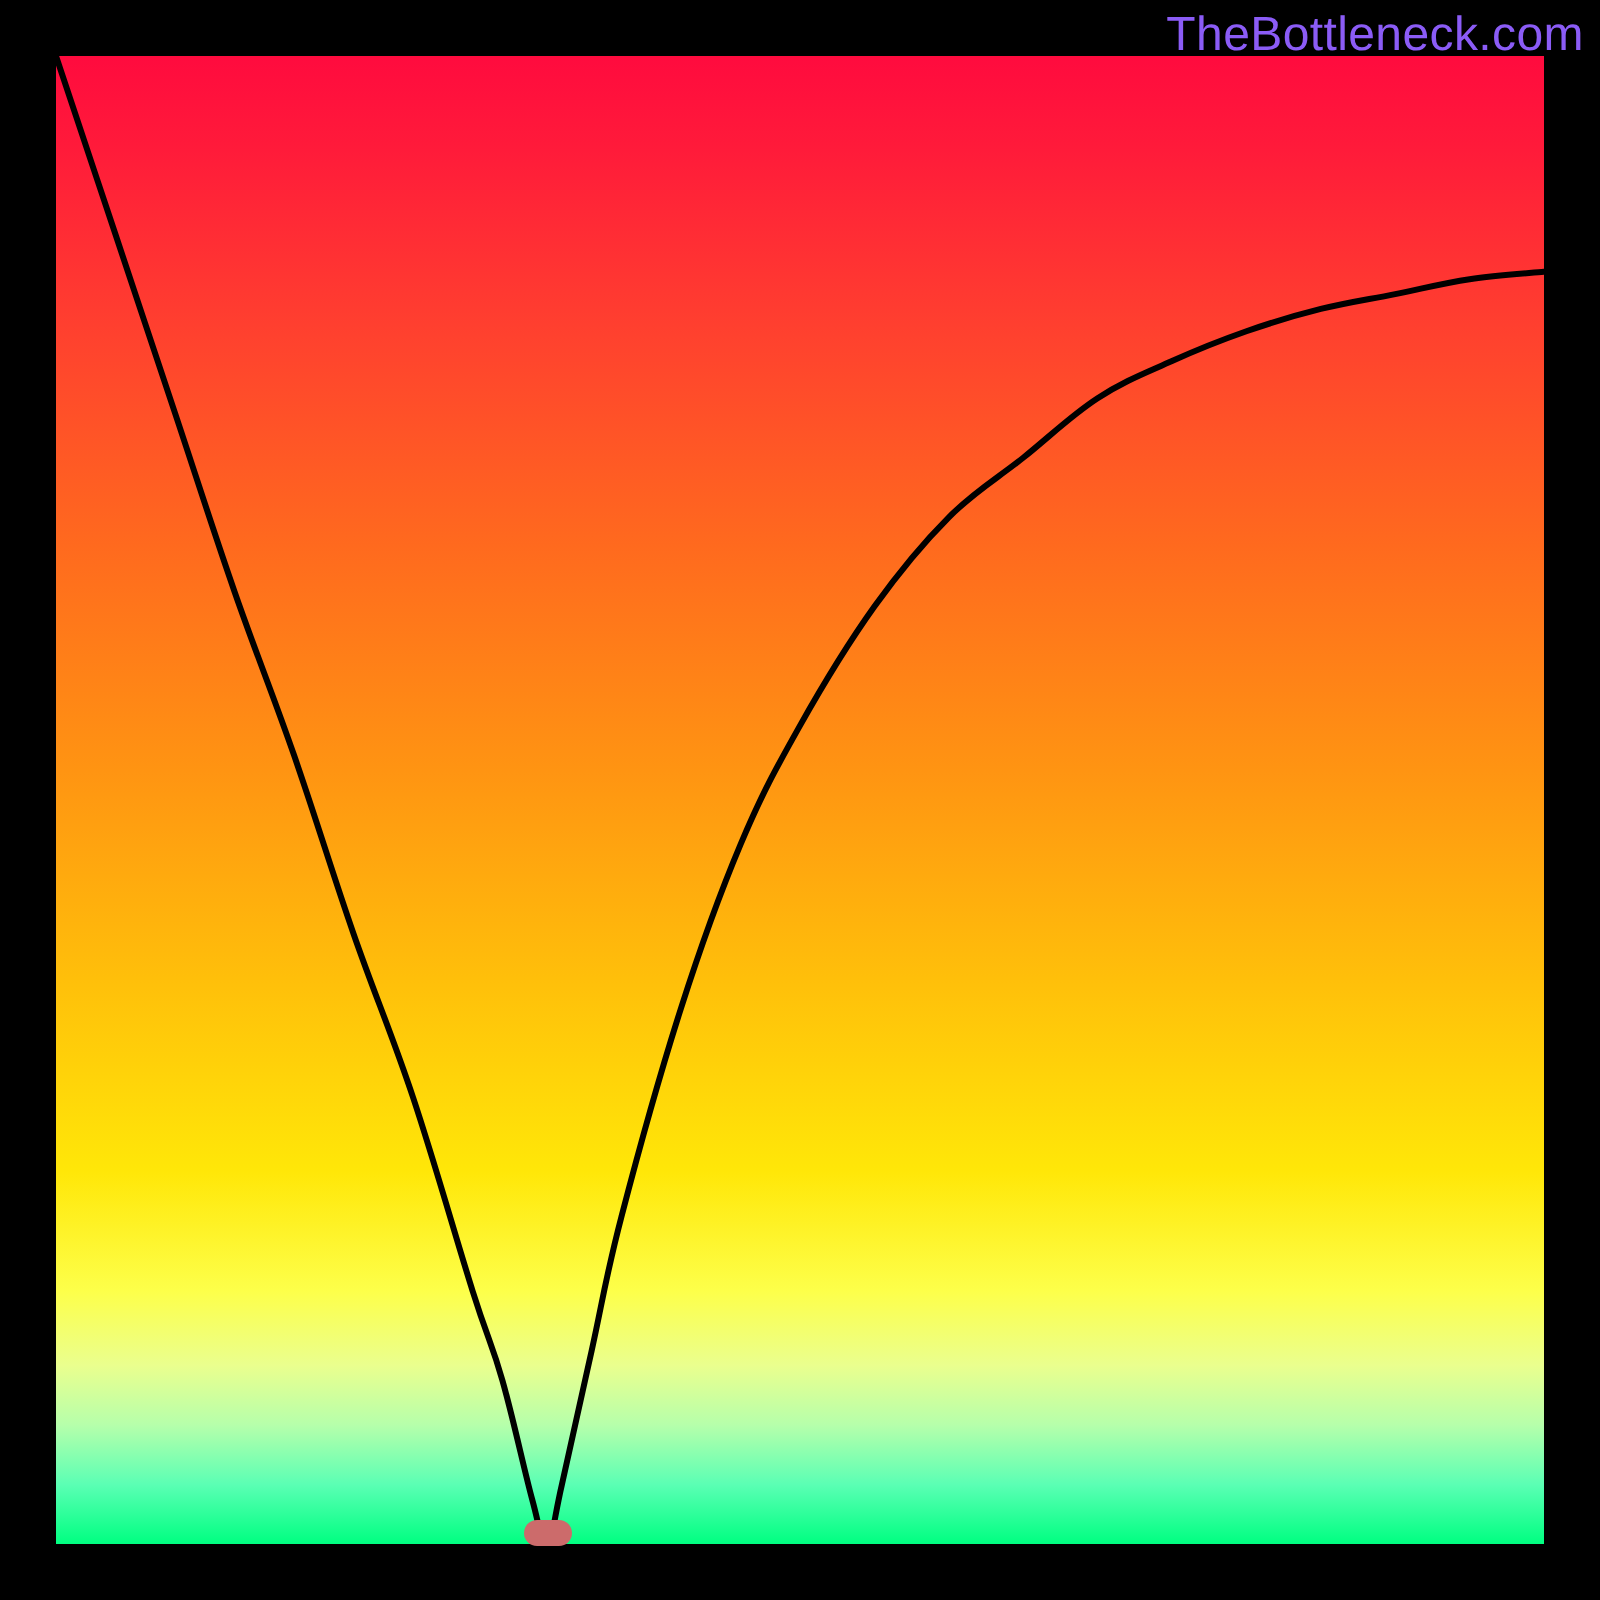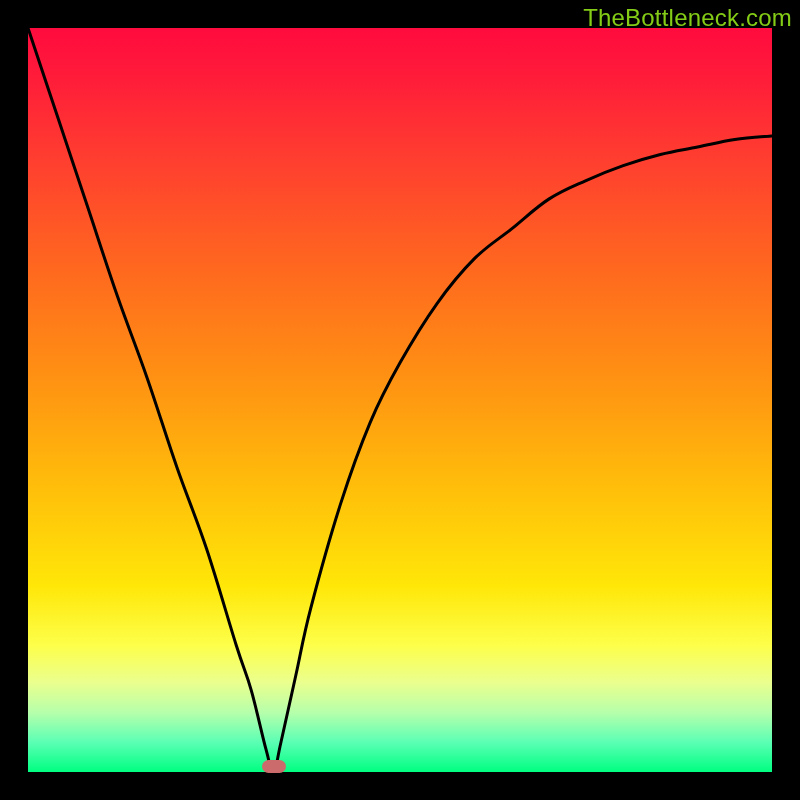--- a/index.html
+++ b/index.html
@@ -41,7 +41,7 @@
     position: absolute;
     top: 4px;
     right: 8px;
-    color: #84cc16;
+    color: #8b5cf6;
     font-size: 24px;
     font-weight: 500;
     letter-spacing: 0.2px;

